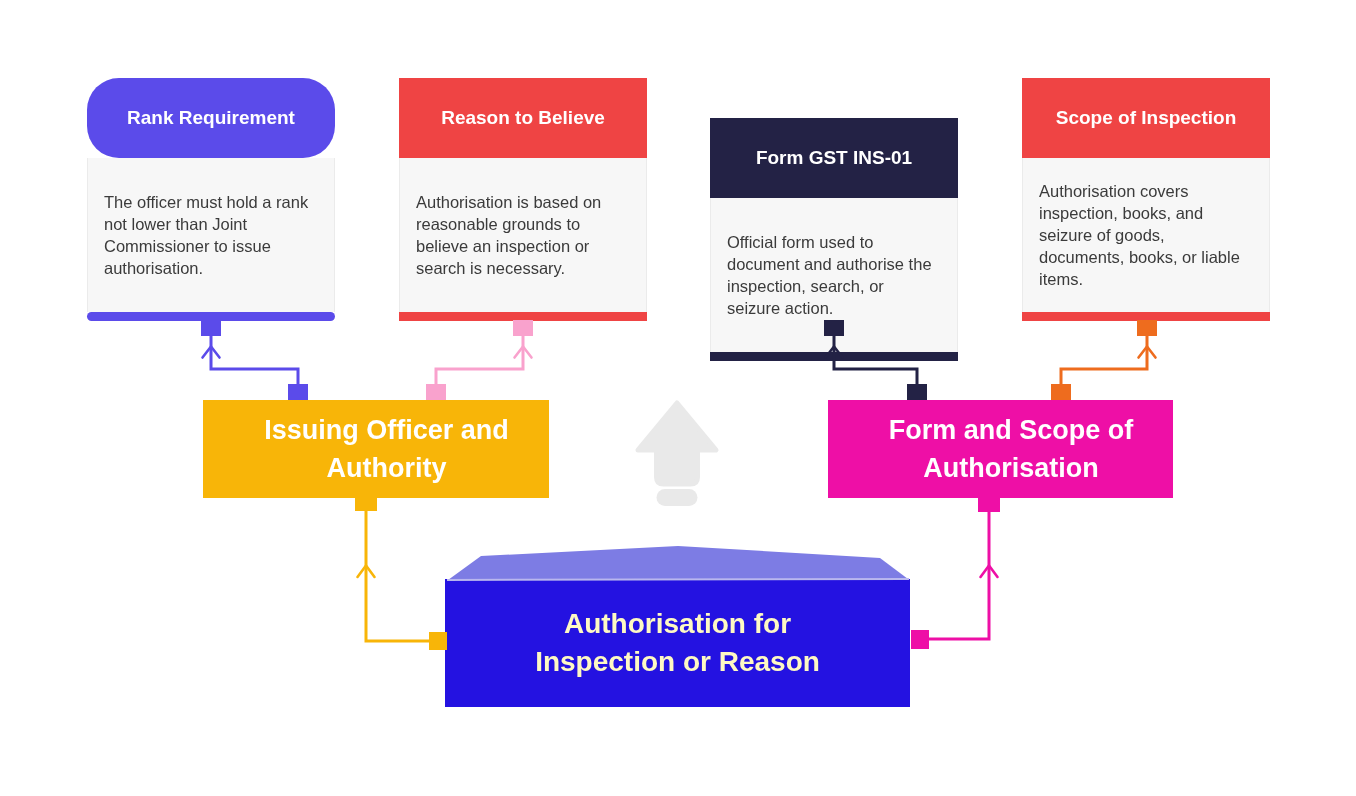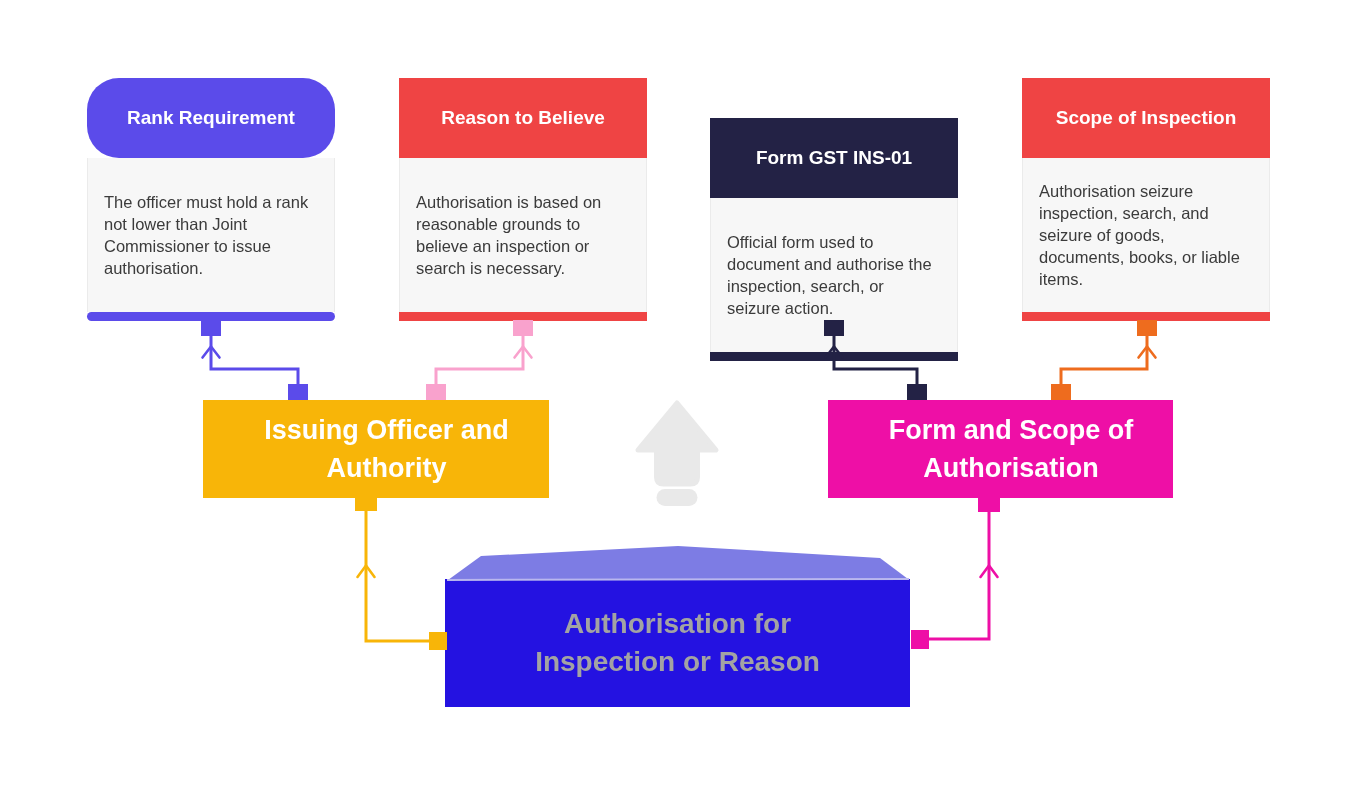--- a/index.html
+++ b/index.html
@@ -119,7 +119,7 @@
       <span>Scope of Inspection</span>
     </div>
     <div class="card-body">
-      <span>Authorisation seizure inspection, search, and seizure of goods, documents, books, or liable items.</span>
+      <span>Authorisation covers inspection, books, and seizure of goods, documents, books, or liable items.</span>
     </div>
     <div class="card-bar c-orange"></div>
   </div>

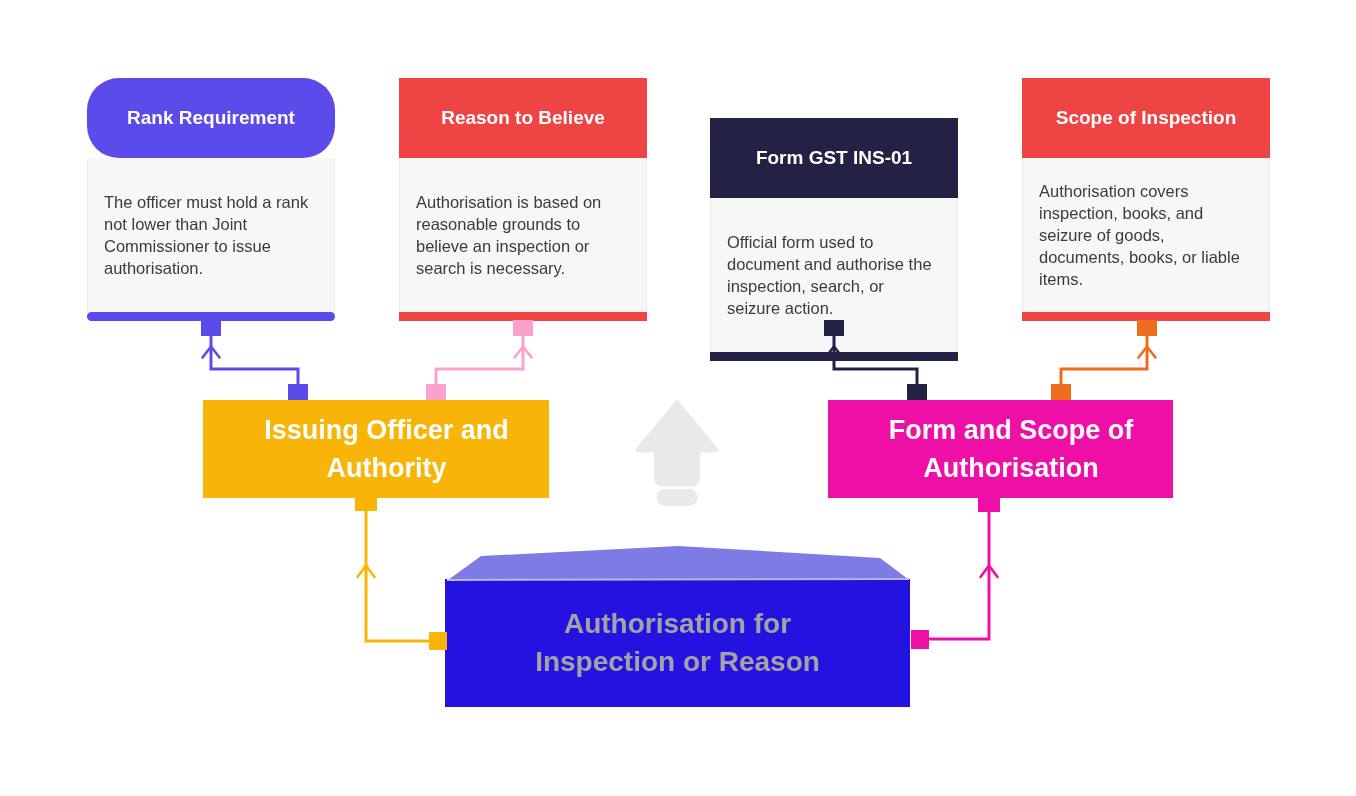--- a/index.html
+++ b/index.html
@@ -60,7 +60,7 @@
     background: #2412e1;
     display: flex; flex-direction: column;
     align-items: center; justify-content: center;
-    color: #a3a3a3; font-size: 28px; font-weight: 700;
+    color: #fef9c3; font-size: 28px; font-weight: 700;
     line-height: 38px; text-align: center;
   }
 

